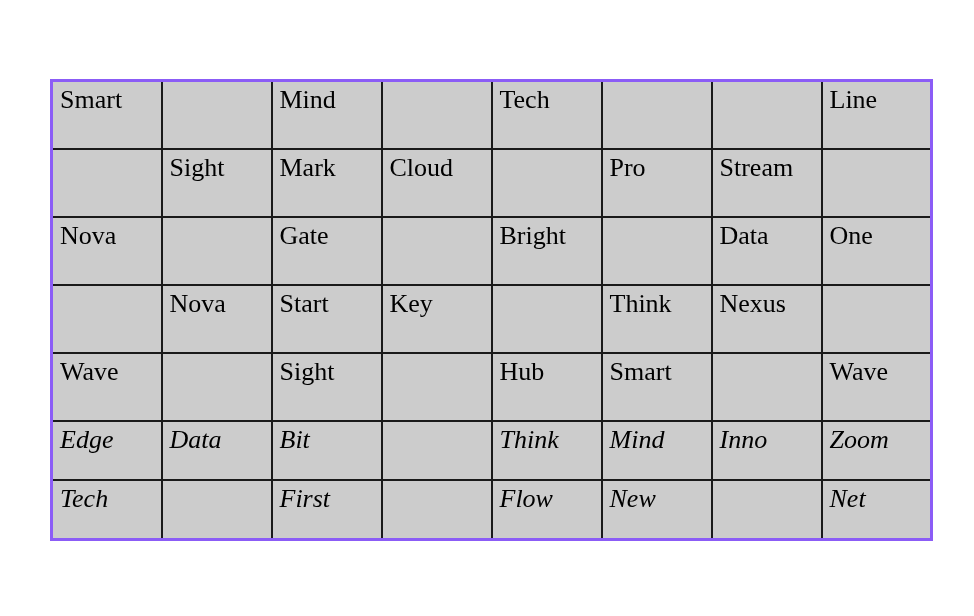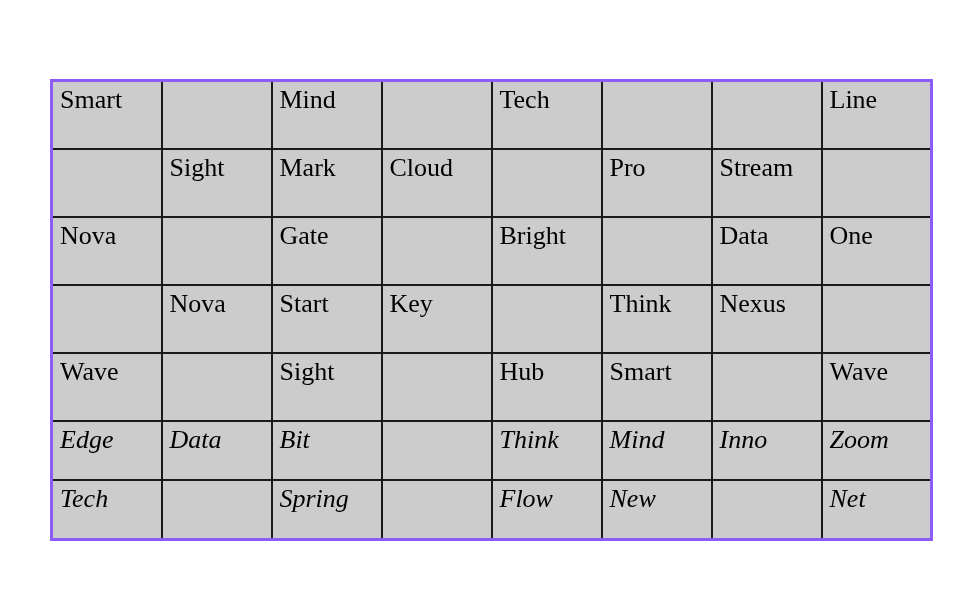--- a/index.html
+++ b/index.html
@@ -144,7 +144,7 @@
         <tr class="row-short">
           <td>Tech</td>
           <td class="cell-empty"></td>
-          <td>Spring</td>
+          <td>First</td>
           <td class="cell-empty"></td>
           <td>Flow</td>
           <td>New</td>

